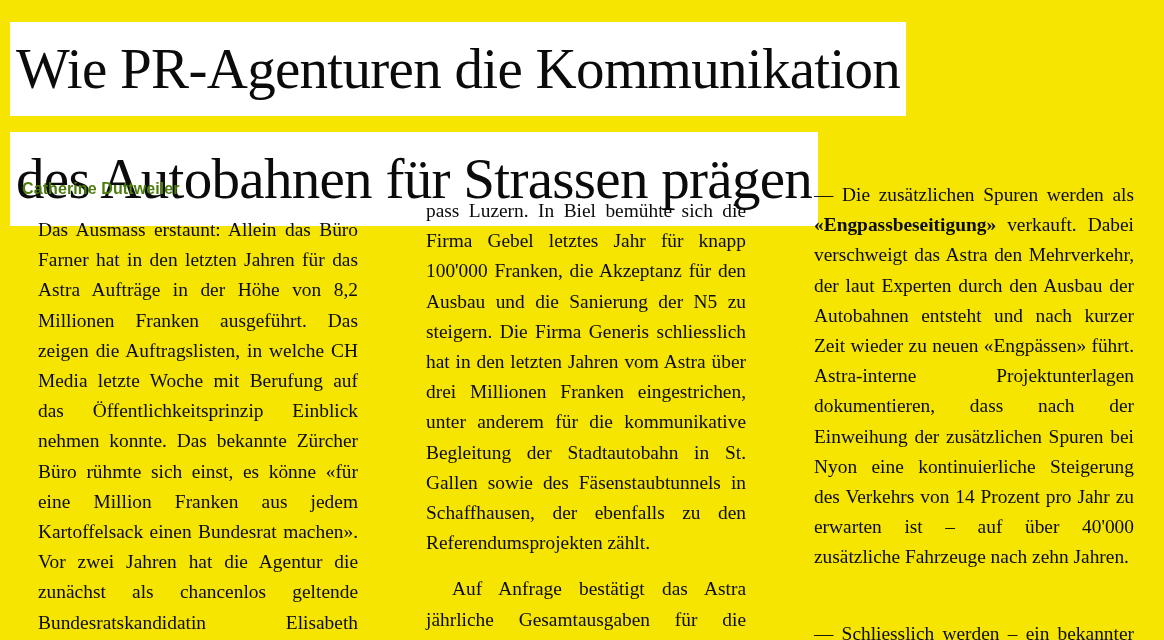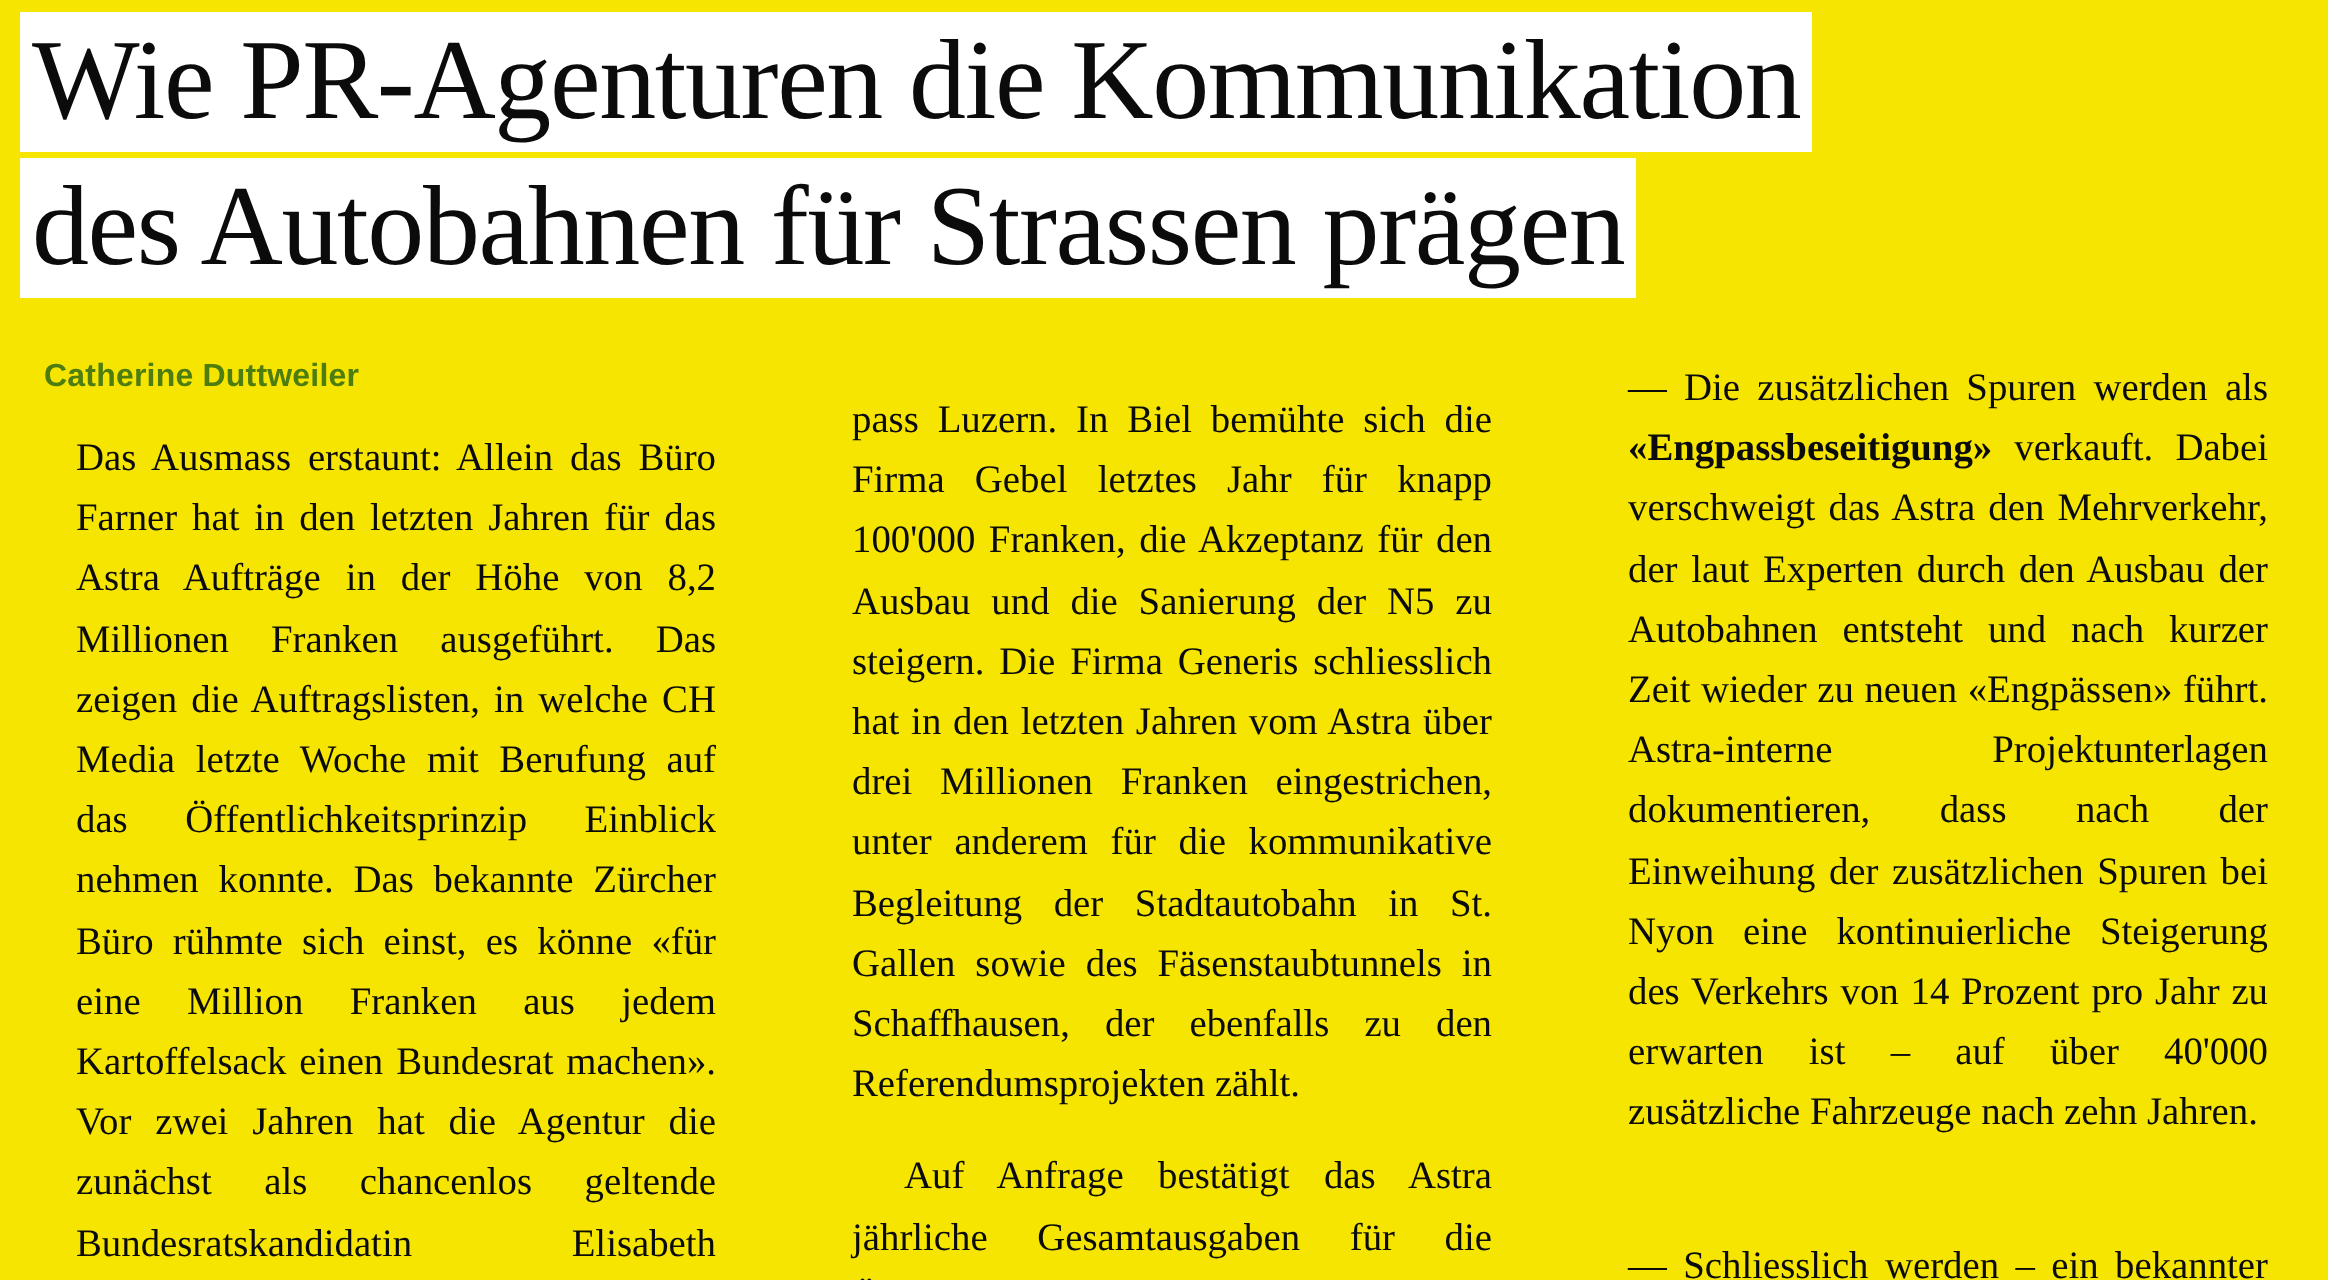--- a/index.html
+++ b/index.html
@@ -36,8 +36,8 @@
     line-height: 70px;
     letter-spacing: -0.7px;
     white-space: nowrap;
-    padding: 0 6px;
-    margin: 0 0 3px 0;
+    padding: 12px 6px;
+    margin: 16px 0 3px 0;
     width: max-content;
   }
   .headline-line.l2 {

